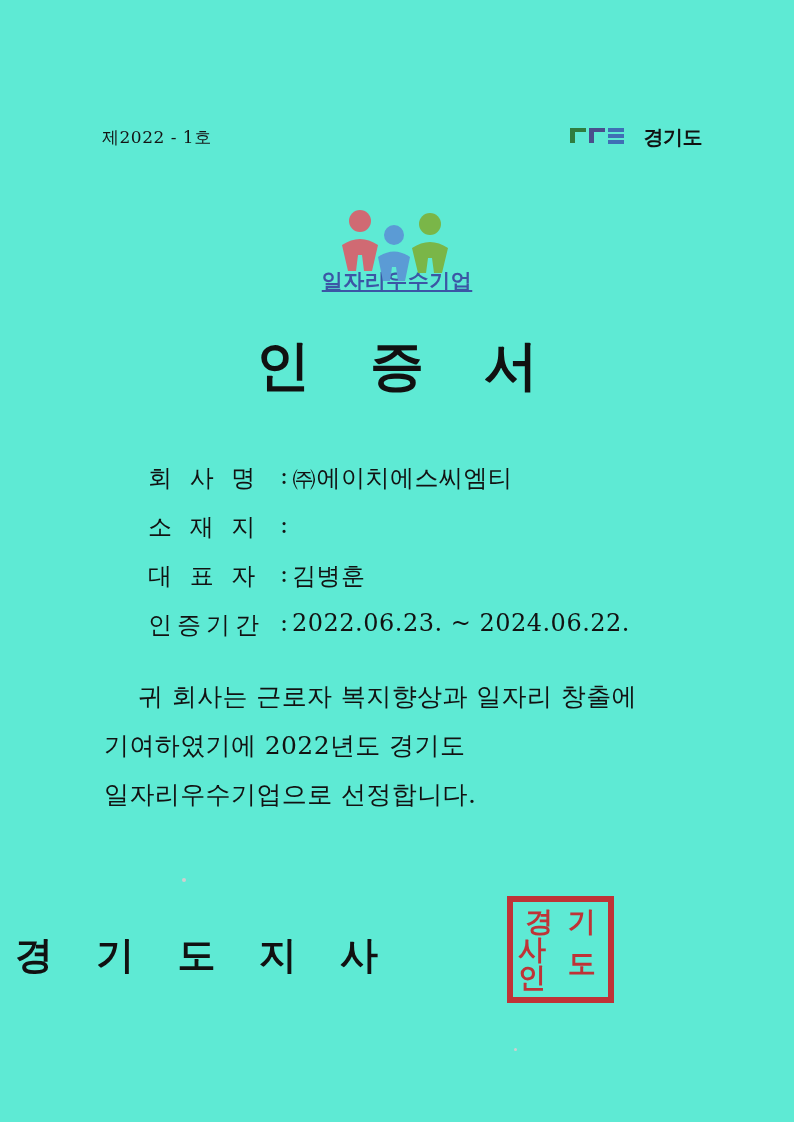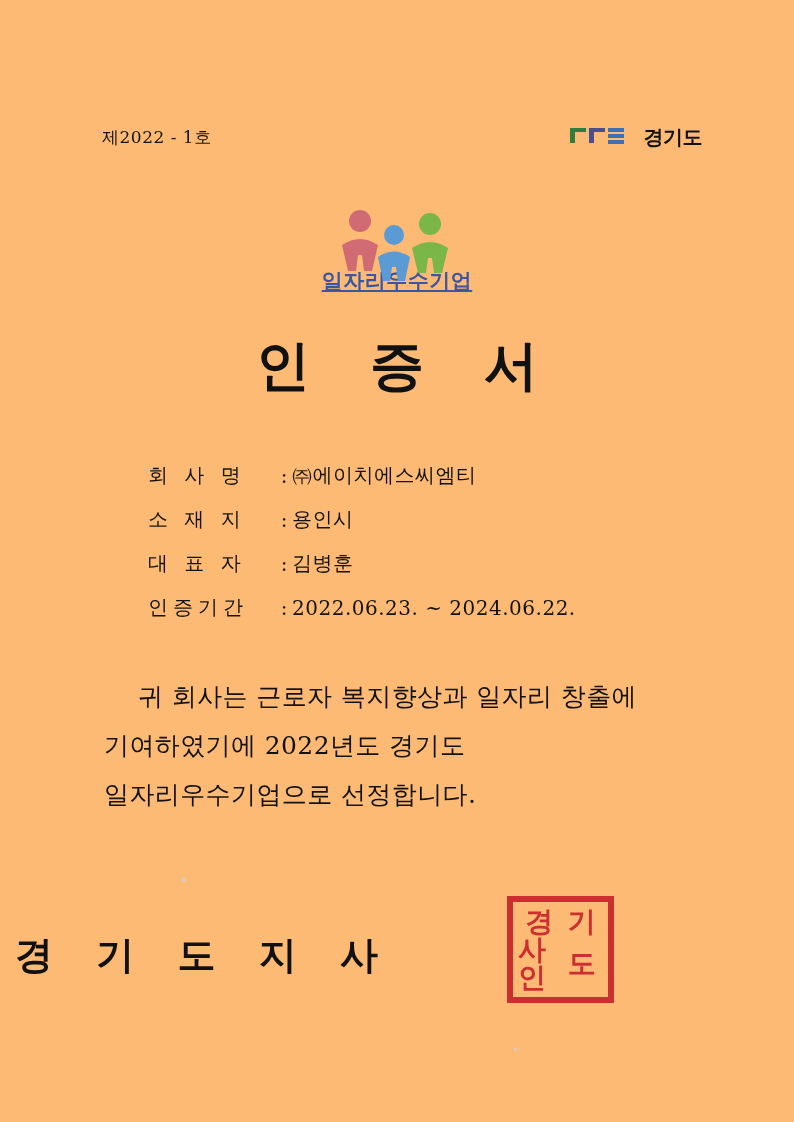--- a/index.html
+++ b/index.html
@@ -19,7 +19,7 @@
   .page {
     position: absolute;
     inset: 0;
-    background: #fdba74;
+    background: #5eead4;
   }
 
   

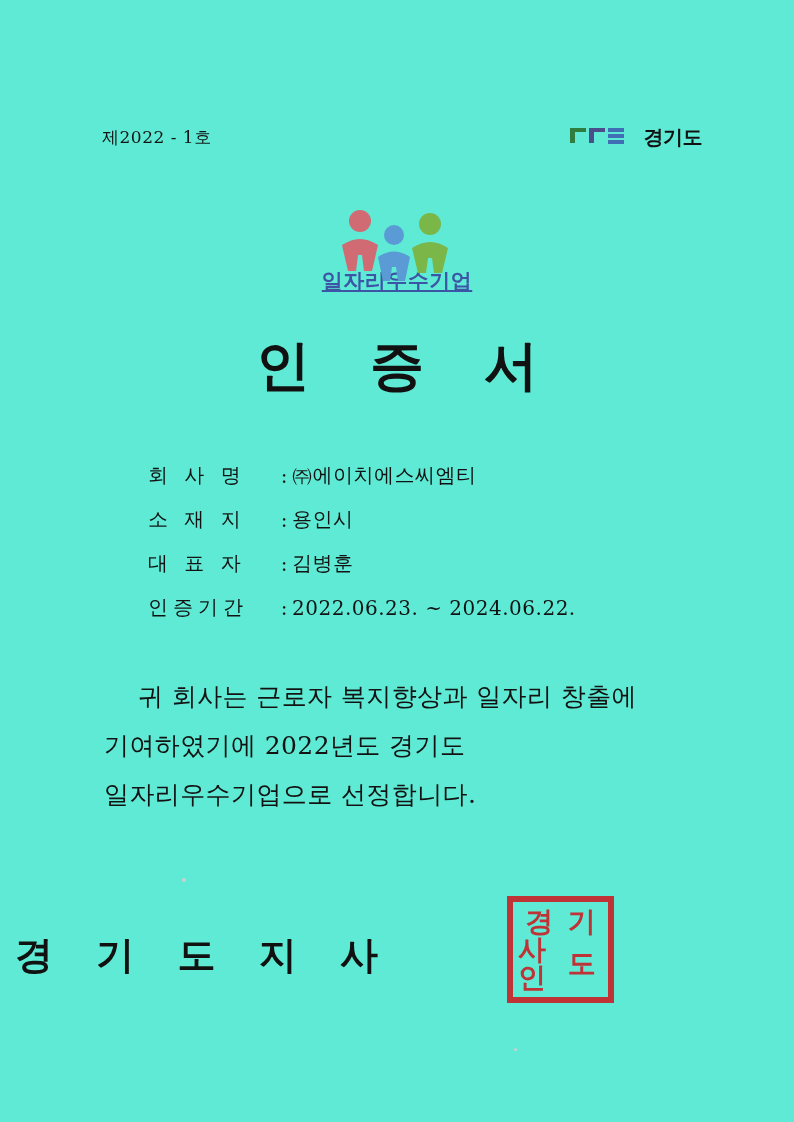--- a/index.html
+++ b/index.html
@@ -103,9 +103,9 @@
   }
   .field-row {
     display: flex;
-    align-items: center;
+    align-items: flex-start;
     margin-bottom: 17px;
-    font-size: 20px;
+    font-size: 24px;
     color: #121212;
   }
   .field-label {

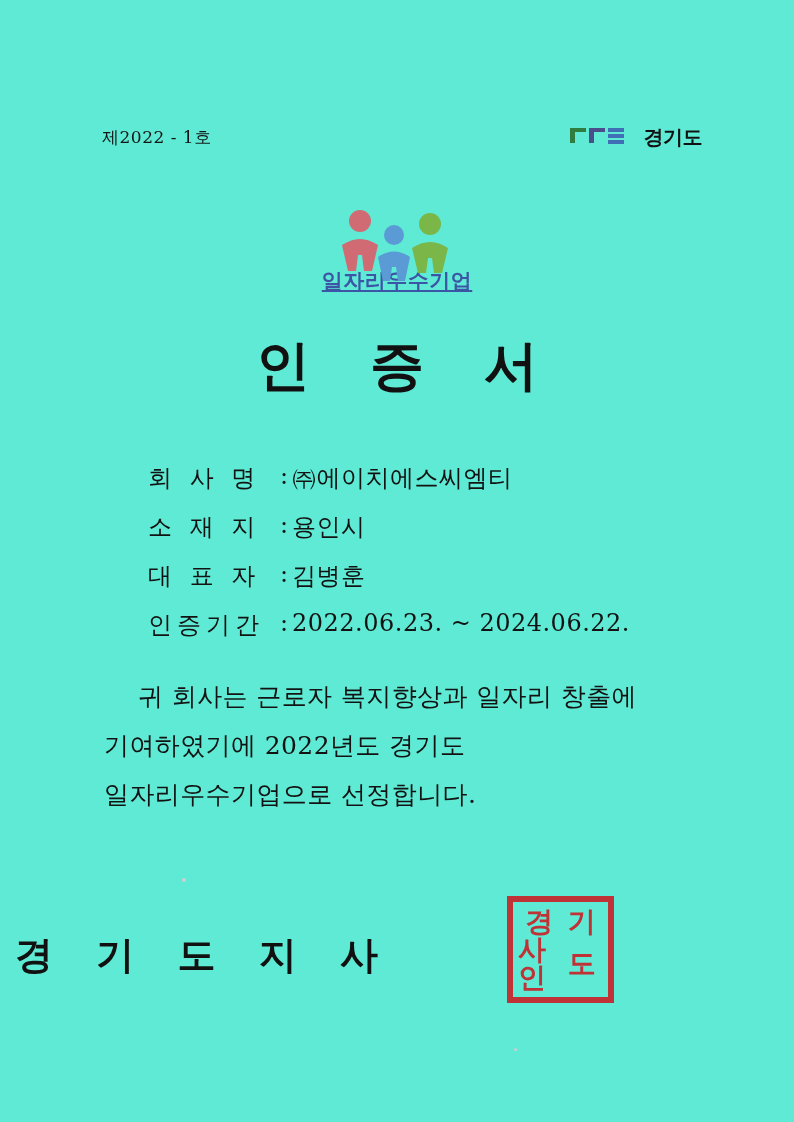--- a/index.html
+++ b/index.html
@@ -232,7 +232,6 @@
     <div class="field-row">
       <span class="field-label">소 재 지</span>
       <span class="field-colon">:</span>
-      <span class="field-value">용인시</span>
     </div>
     <div class="field-row">
       <span class="field-label">대 표 자</span>

